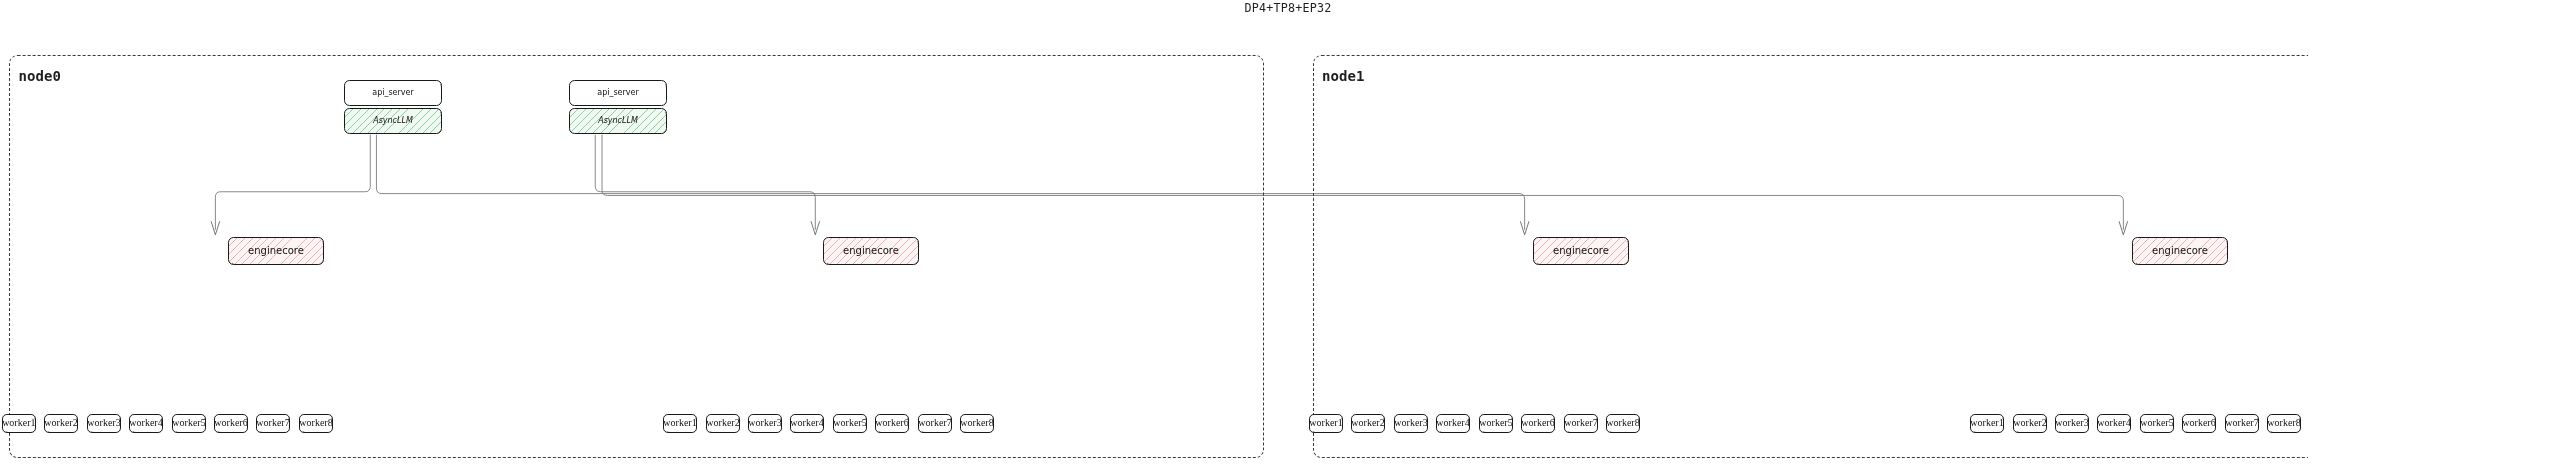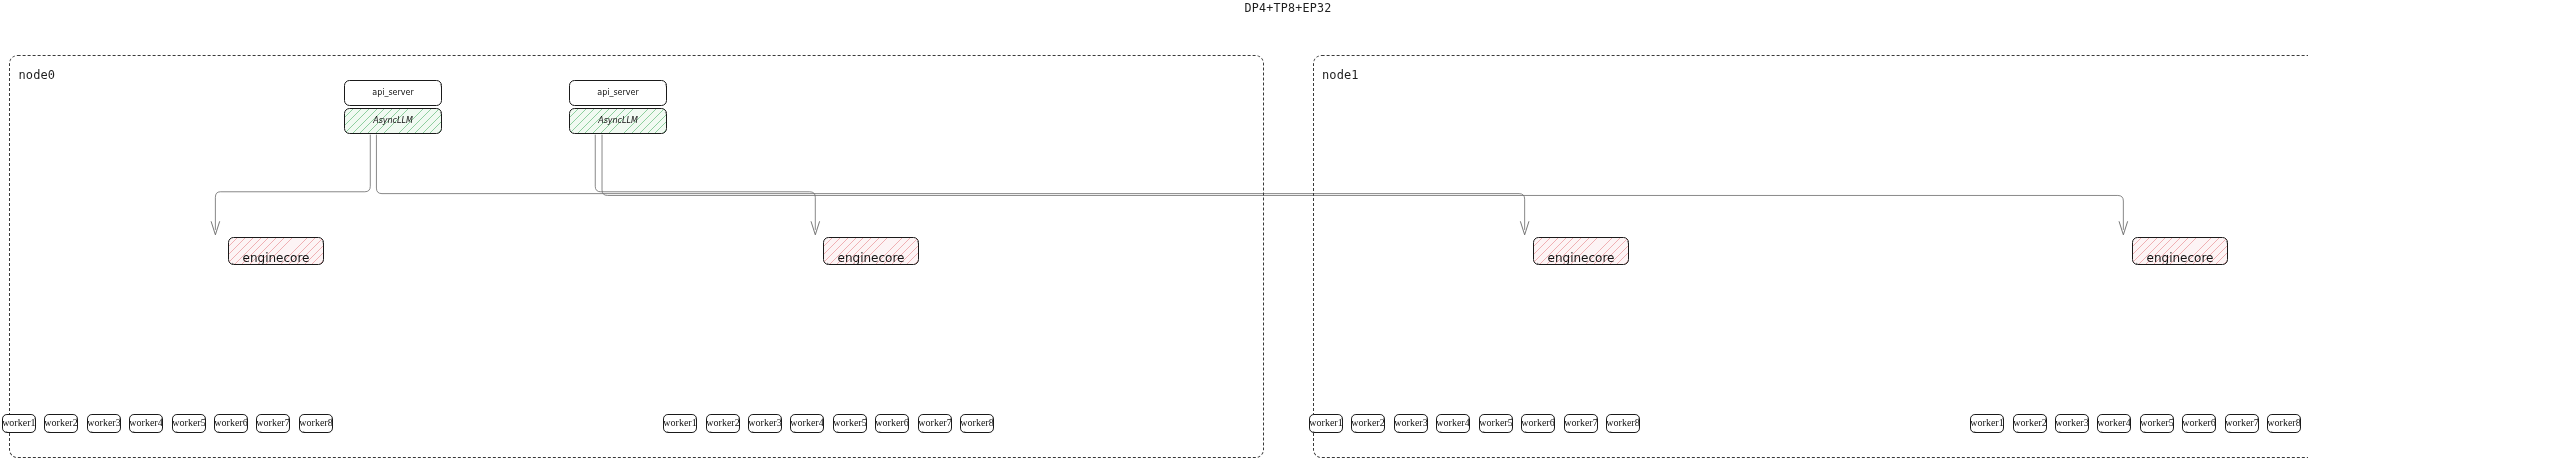--- a/index.html
+++ b/index.html
@@ -47,10 +47,11 @@
   .cluster-label {
     position: absolute;
     font-family: "DejaVu Sans Mono", monospace;
-    font-size: 12px;
+    font-size: 14px;
     color: #1f1f1f;
     white-space: nowrap;
     letter-spacing: 0.1px;
+    font-weight: bold;
   }
 
   

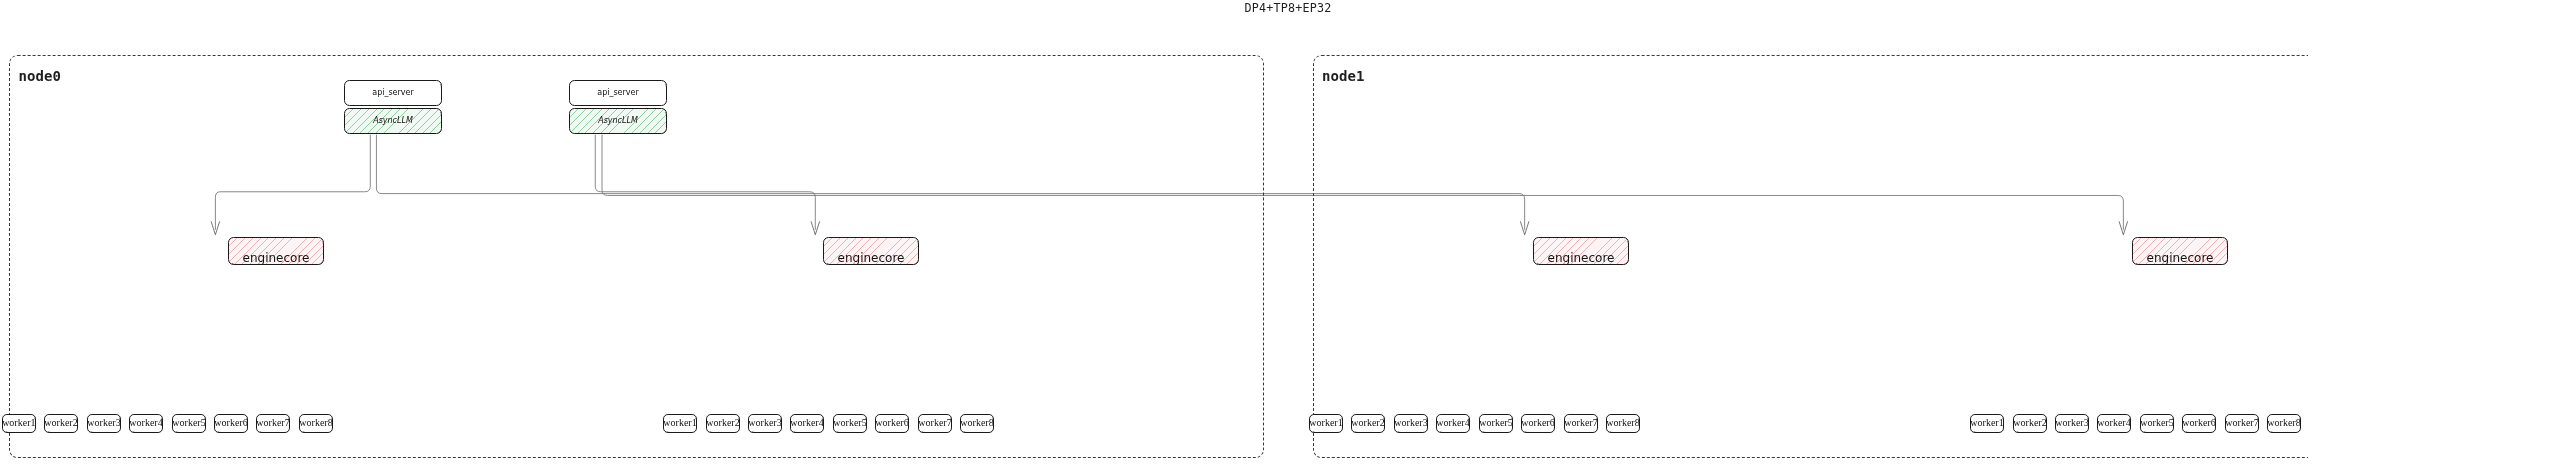--- a/index.html
+++ b/index.html
@@ -115,7 +115,7 @@
 
   .box-apiserver  { font-size: 8px; }
   .box-asyncllm   { font-size: 8px; font-style: italic; }
-  .box-enginecore { font-size: 12px; align-items: flex-end; }
+  .box-enginecore { font-size: 10px; }
 
   .box-worker {
     font-size: 10px;

